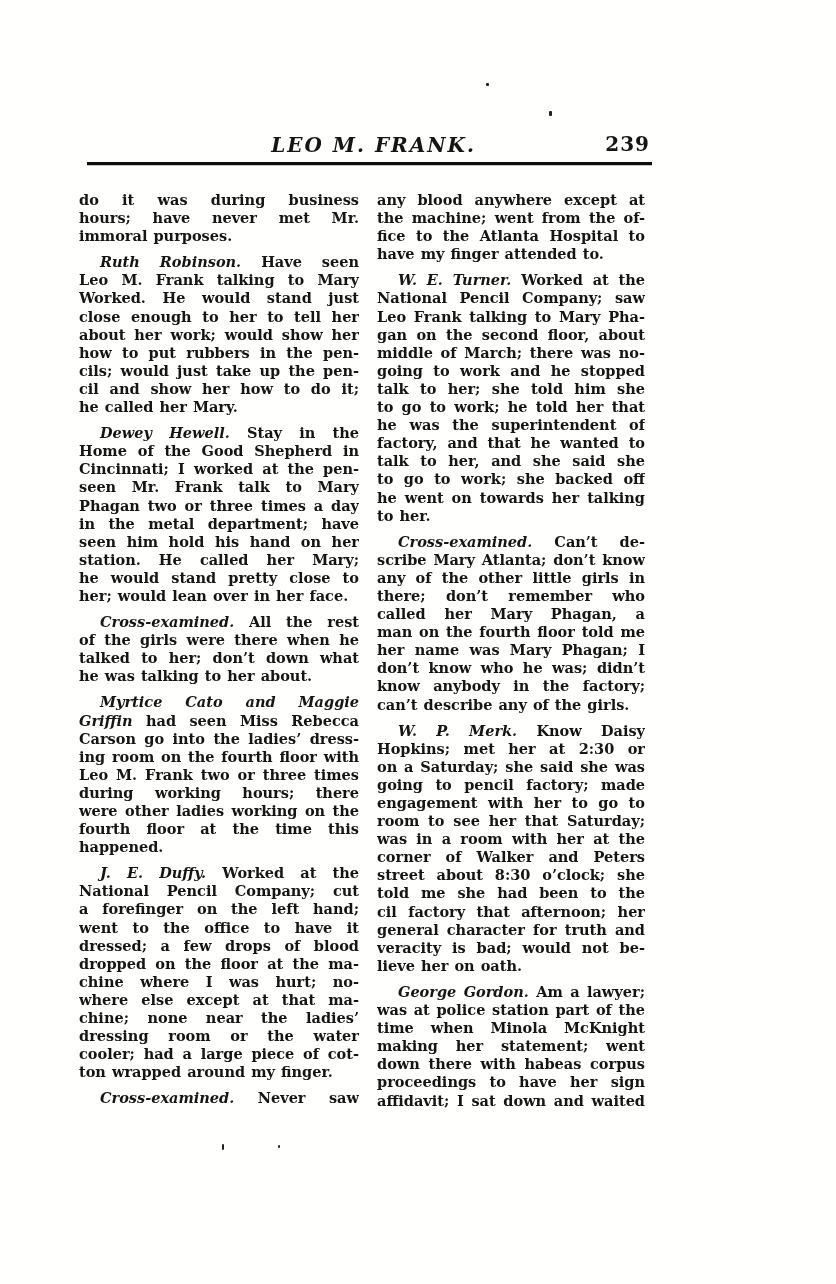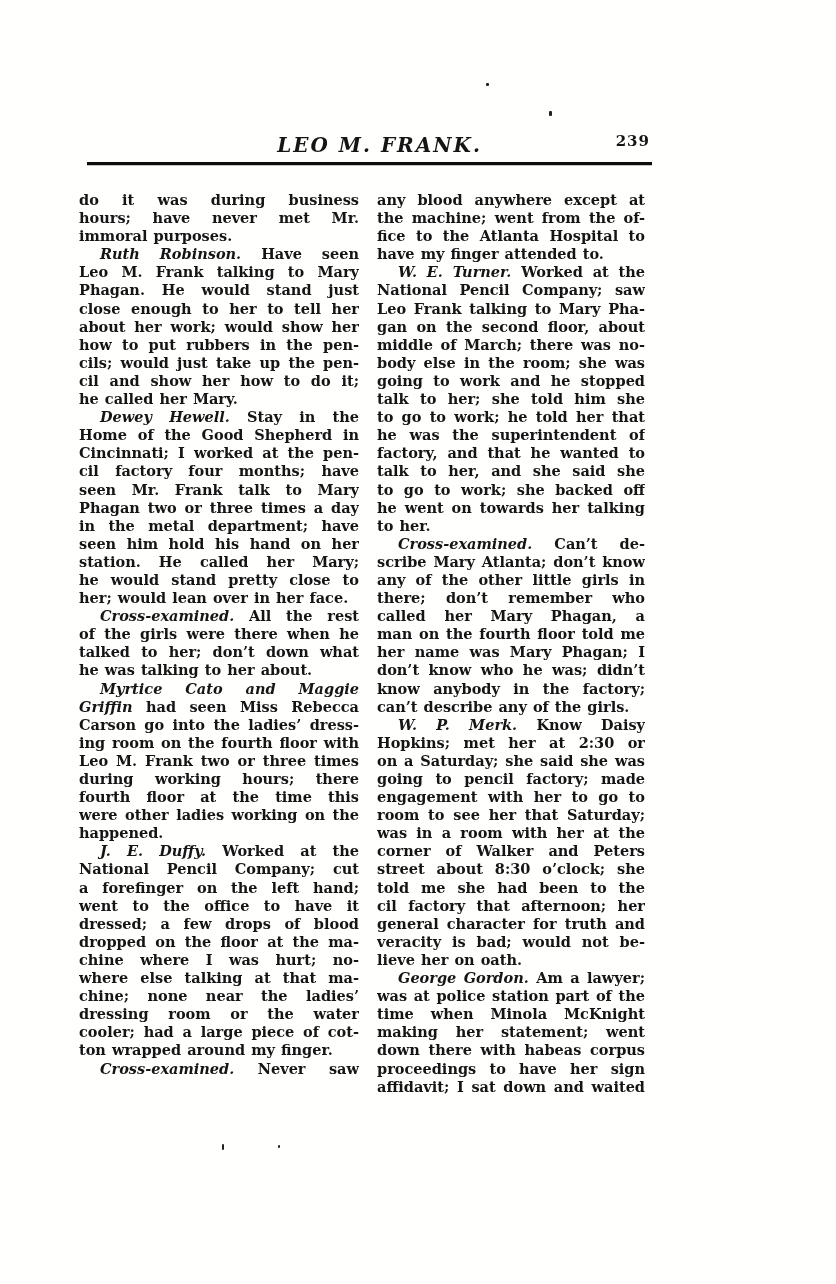--- a/index.html
+++ b/index.html
@@ -17,7 +17,7 @@
     position: absolute; top: 133px; left: 85px; width: 565px; height: 26px;
   }
   .head-title {
-    position: absolute; left: 12px; top: 0; width: 100%;
+    position: absolute; left: 6px; top: 0; width: 100%;
     text-align: center;
     font-style: italic; font-size: 20px; letter-spacing: 2px;
   }

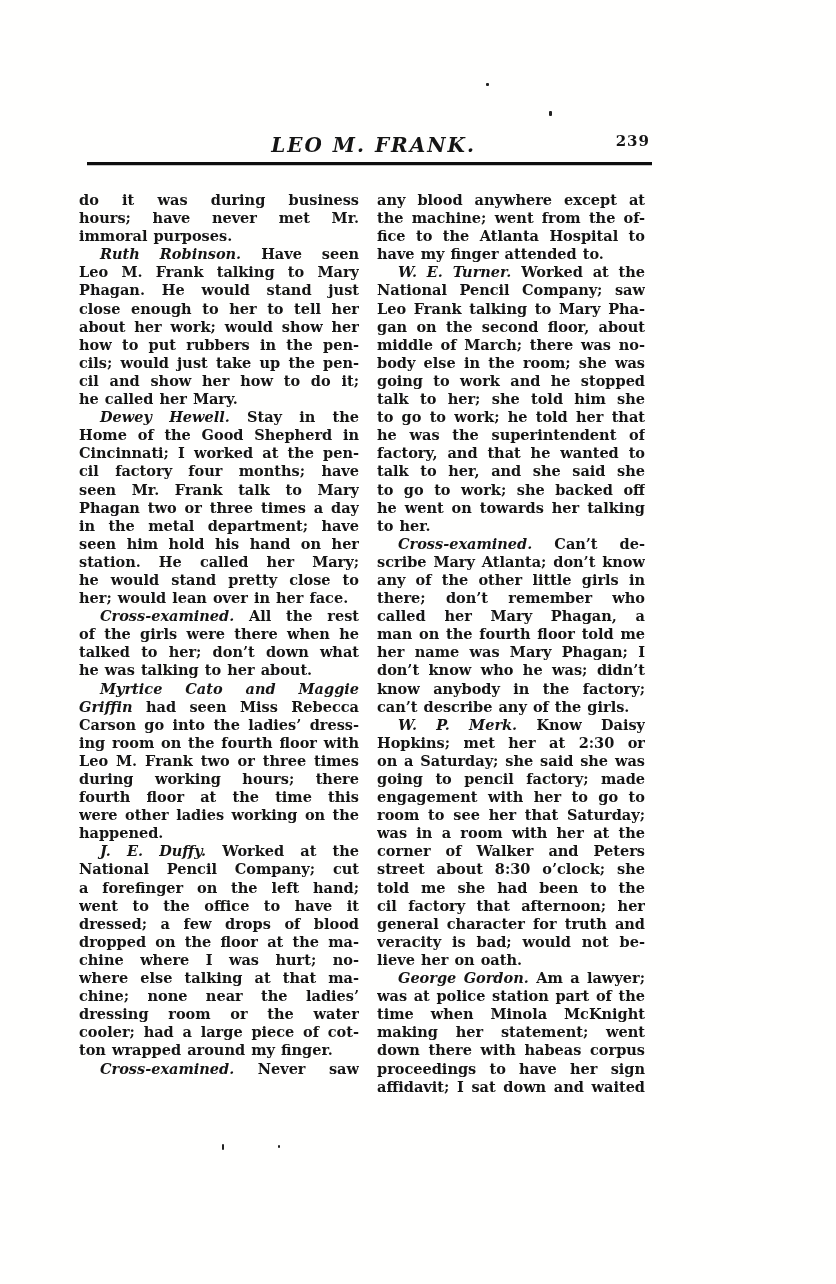--- a/index.html
+++ b/index.html
@@ -23,7 +23,7 @@
   }
   .page-number {
     position: absolute; right: 0; top: -1px;
-    font-size: 15px; letter-spacing: 1px; font-style: normal;
+    font-size: 20px; letter-spacing: 1px; font-style: normal;
   }
   .head-rule {
     position: absolute; top: 162px; left: 87px; width: 565px; height: 3px;

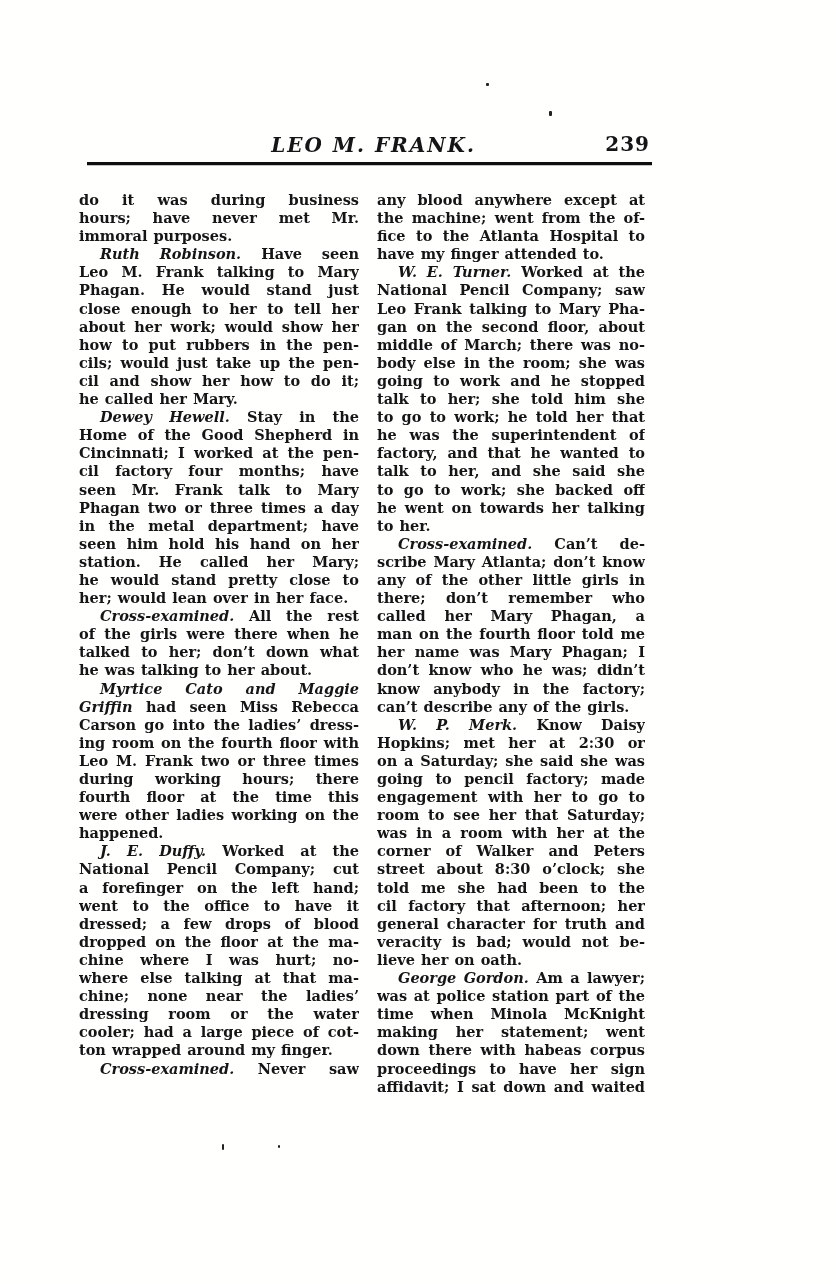--- a/index.html
+++ b/index.html
@@ -46,7 +46,7 @@
     word-spacing: 1px;
   }
   .line.j { text-align: justify; text-align-last: justify; }
-  .line.indent { padding-left: 21px; }
+  .line.indent { padding-left: 21px; margin-top: 8px; }
   .line.gap { }
   .wit { font-style: italic; }
 

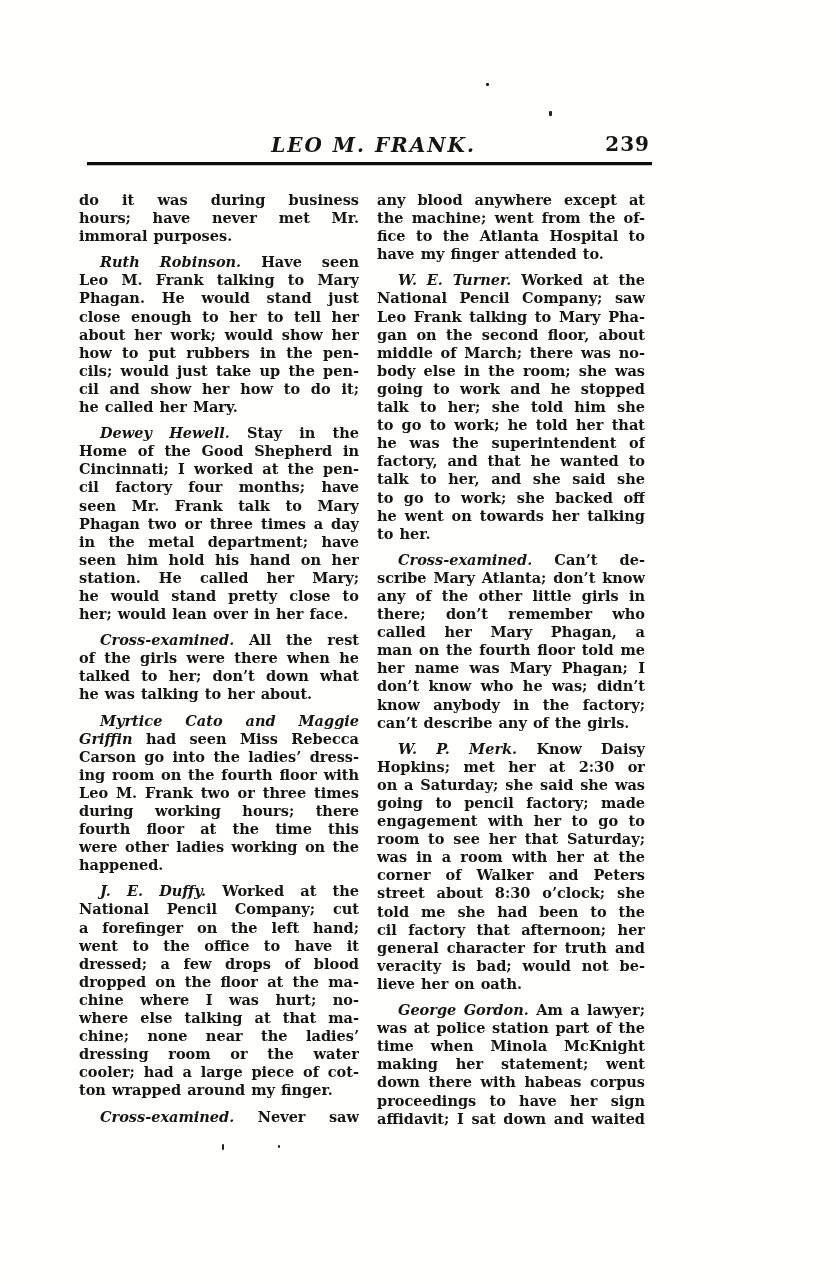--- a/index.html
+++ b/index.html
@@ -75,7 +75,7 @@
         <div class="line">immoral purposes.</div>
         <div class="line j indent"><span class="wit">Ruth Robinson.</span> Have seen</div>
         <div class="line j">Leo M. Frank talking to Mary</div>
-        <div class="line j">Phagan. He would stand just</div>
+        <div class="line j">Worked. He would stand just</div>
         <div class="line j">close enough to her to tell her</div>
         <div class="line j">about her work; would show her</div>
         <div class="line j">how to put rubbers in the pen-</div>

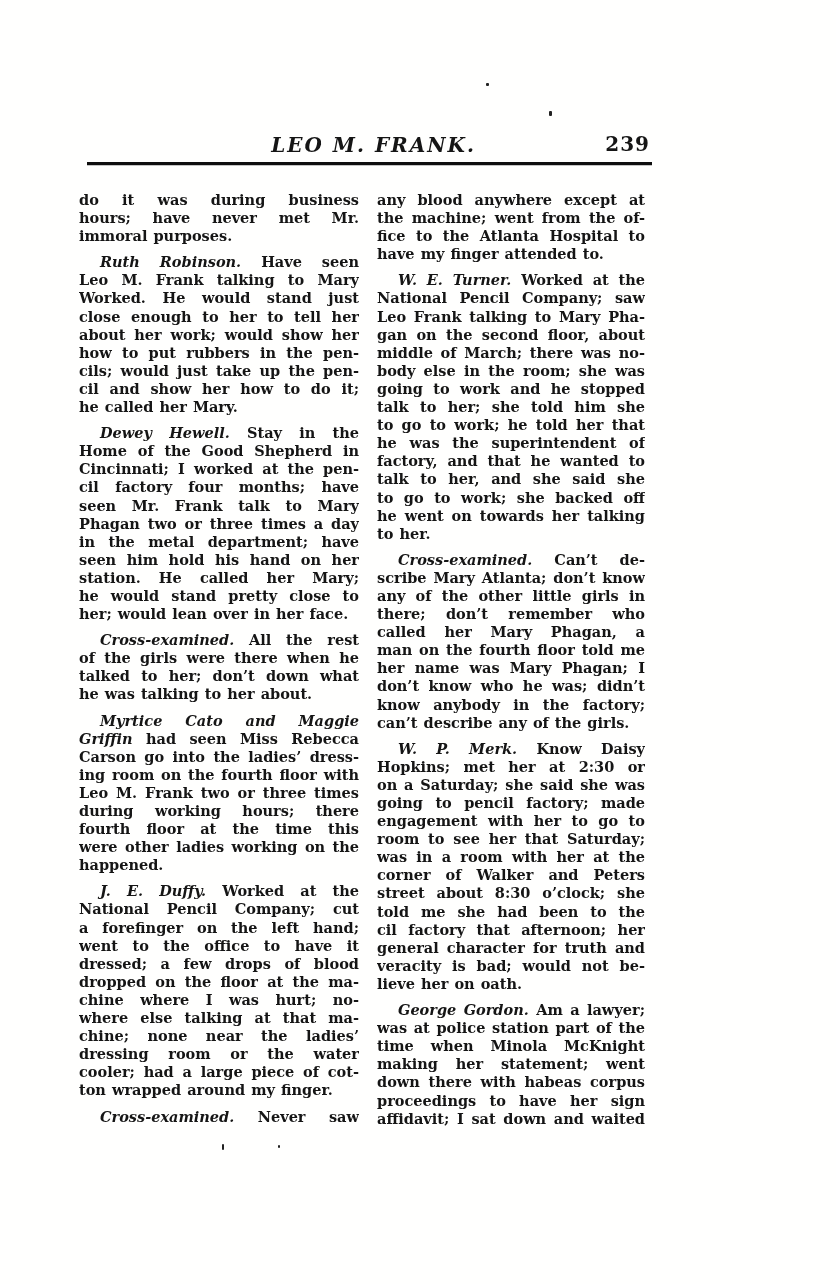--- a/index.html
+++ b/index.html
@@ -130,7 +130,6 @@
         <div class="line j">Leo Frank talking to Mary Pha-</div>
         <div class="line j">gan on the second floor, about the</div>
         <div class="line j">middle of March; there was no-</div>
-        <div class="line j">body else in the room; she was</div>
         <div class="line j">going to work and he stopped to</div>
         <div class="line j">talk to her; she told him she had</div>
         <div class="line j">to go to work; he told her that</div>

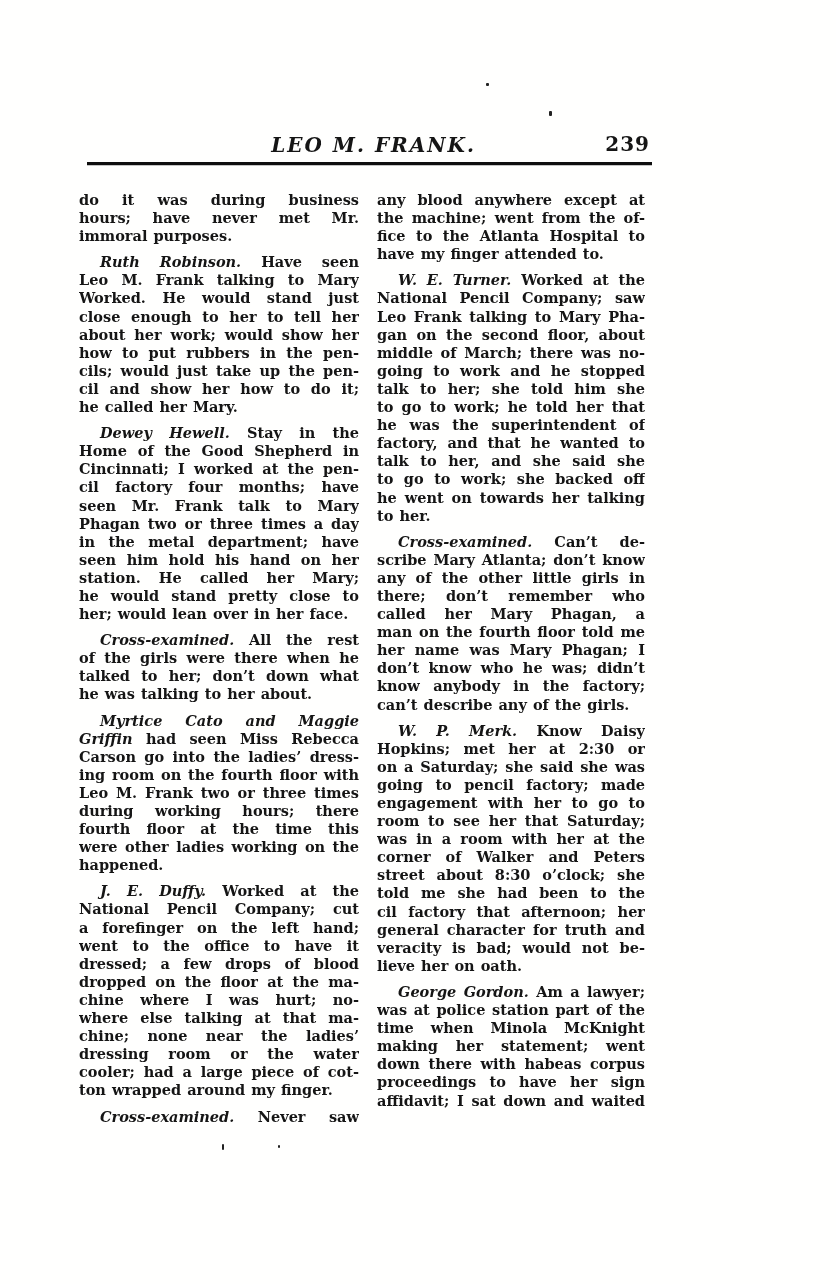--- a/index.html
+++ b/index.html
@@ -85,7 +85,6 @@
         <div class="line j indent"><span class="wit">Dewey Hewell.</span> Stay in the</div>
         <div class="line j">Home of the Good Shepherd in</div>
         <div class="line j">Cincinnati; I worked at the pen-</div>
-        <div class="line j">cil factory four months; have</div>
         <div class="line j">seen Mr. Frank talk to Mary</div>
         <div class="line j">Phagan two or three times a day</div>
         <div class="line j">in the metal department; have</div>

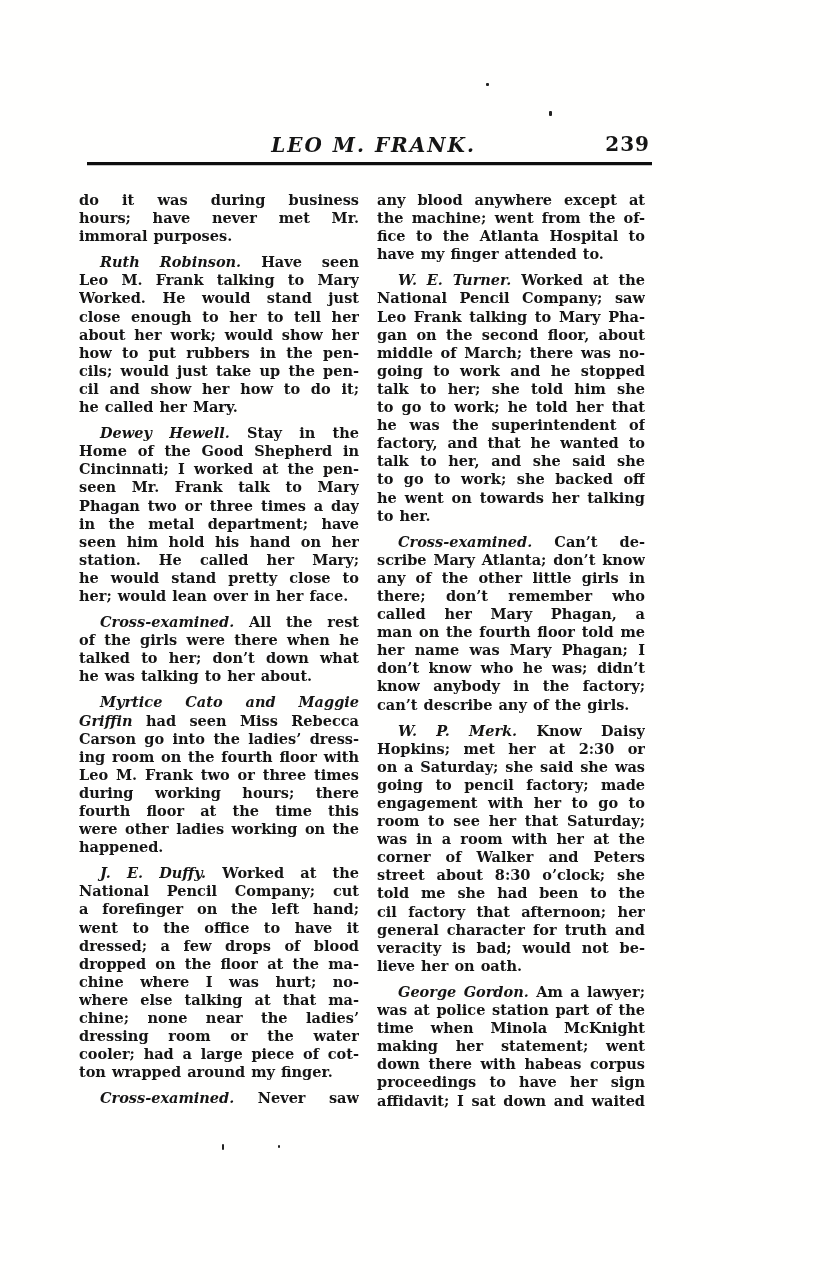--- a/index.html
+++ b/index.html
@@ -102,8 +102,8 @@
         <div class="line j">ing room on the fourth floor with</div>
         <div class="line j">Leo M. Frank two or three times</div>
         <div class="line j">during working hours; there</div>
+        <div class="line j">were other ladies working on the</div>
         <div class="line j">fourth floor at the time this</div>
-        <div class="line j">were other ladies working on the</div>
         <div class="line">happened.</div>
         <div class="line j indent gap"><span class="wit">J. E. Duffy.</span> Worked at the</div>
         <div class="line j">National Pencil Company; cut</div>

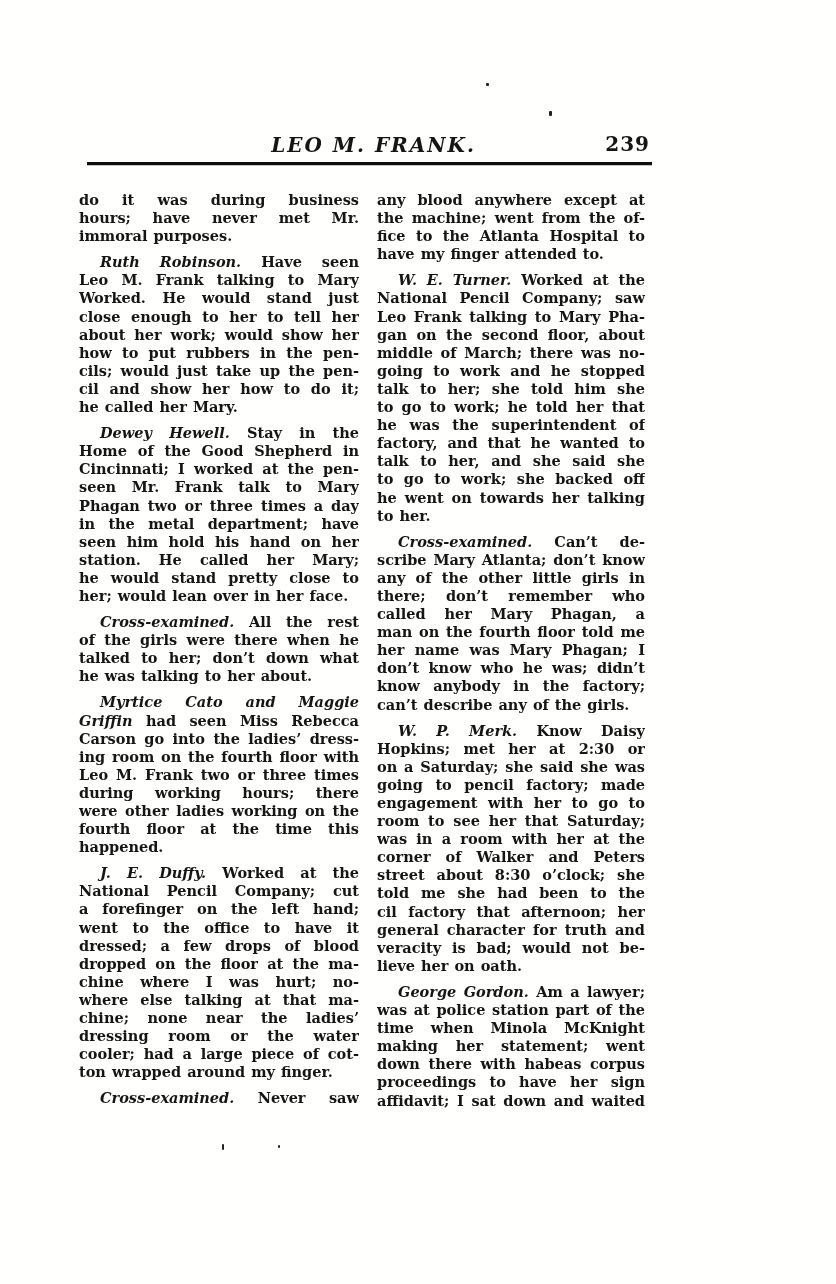--- a/index.html
+++ b/index.html
@@ -112,7 +112,7 @@
         <div class="line j">dressed; a few drops of blood</div>
         <div class="line j">dropped on the floor at the ma-</div>
         <div class="line j">chine where I was hurt; no-</div>
-        <div class="line j">where else talking at that ma-</div>
+        <div class="line j">where else except at that ma-</div>
         <div class="line j">chine; none near the ladies’</div>
         <div class="line j">dressing room or the water</div>
         <div class="line j">cooler; had a large piece of cot-</div>

